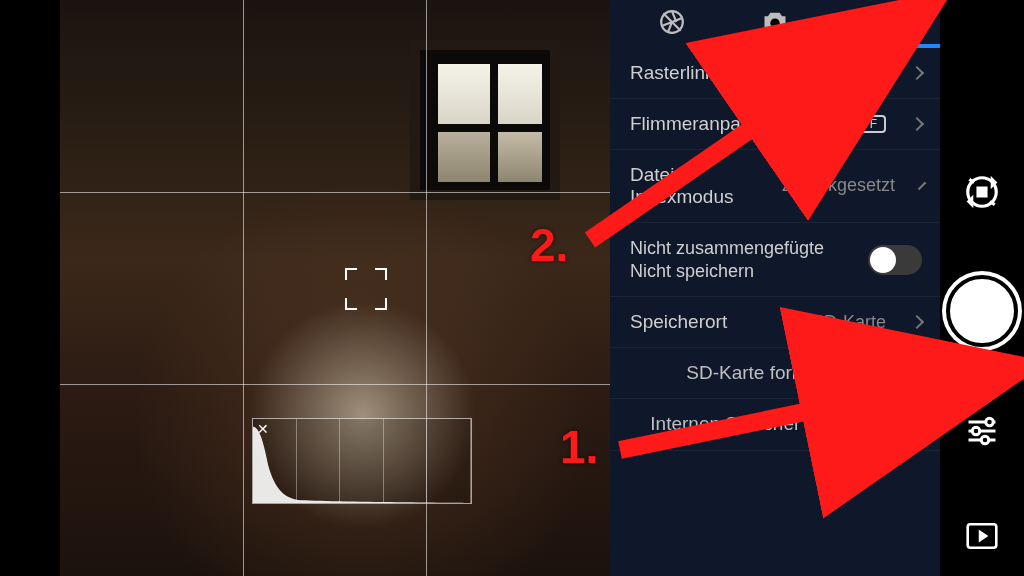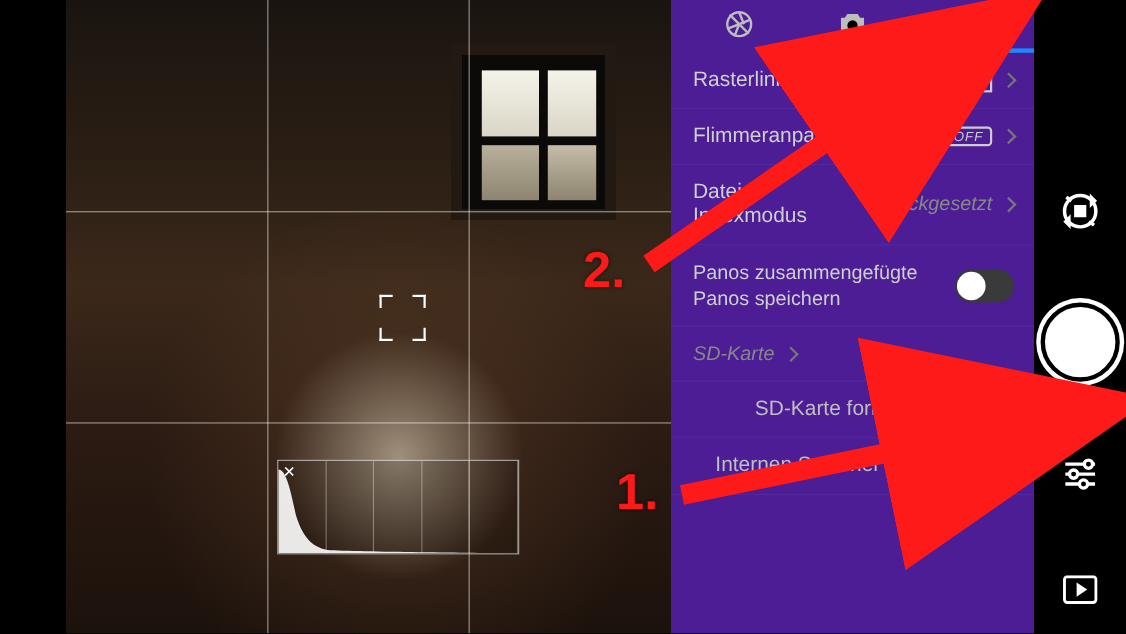--- a/index.html
+++ b/index.html
@@ -52,7 +52,7 @@
   
   .panel {
     position:absolute; left:610px; top:0; width:330px; height:576px;
-    background:#4c1d95;
+    background:#0f172a;
   }
   .tabs { display:flex; height:44px; align-items:center; justify-content:space-around; padding:0 10px;}
   .tab { flex:1; display:flex; align-items:center; justify-content:center; height:44px;}

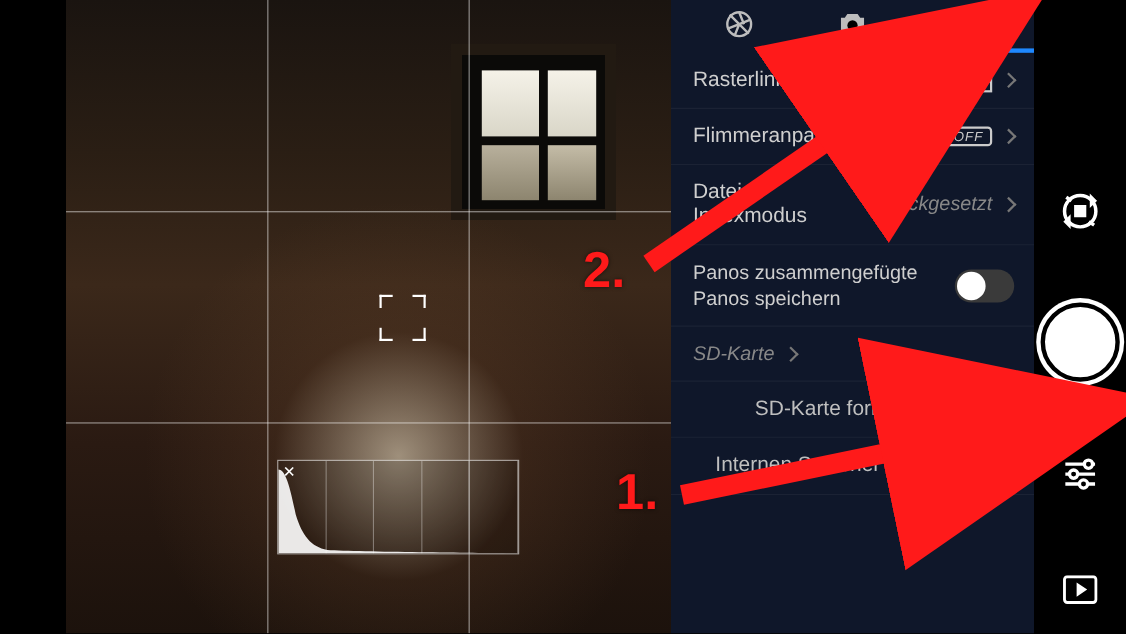--- a/index.html
+++ b/index.html
@@ -67,7 +67,7 @@
     border-bottom:1px solid rgba(255,255,255,0.05);
   }
   .row .left{ flex:1; padding-right:10px;}
-  .row .right{ display:flex; align-items:center; gap:10px; color:#888; font-size:18px;font-style:italic;}
+  .row .right{ display:flex; align-items:center; gap:26px; color:#888; font-size:18px;}
   .row.action{ justify-content:center; color:#bfbfbf;}
   .chev{ width:10px; height:10px; border-right:2px solid #777; border-top:2px solid #777; transform:rotate(45deg);}
   .gridicon{ width:34px; height:22px; border:2px solid #ccc; position:relative;}

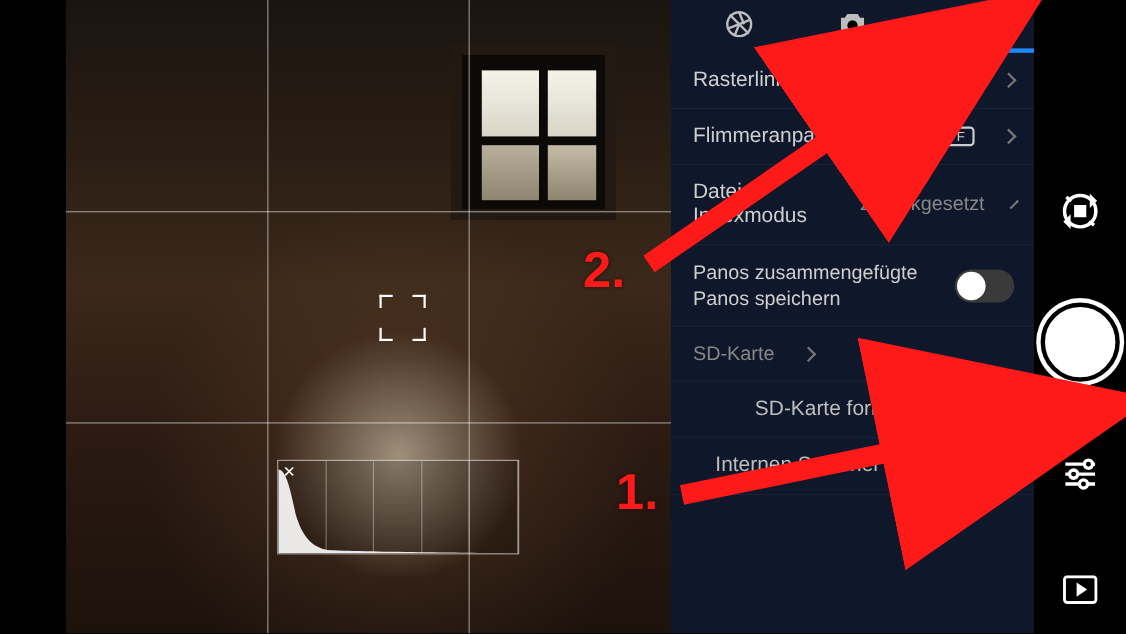--- a/index.html
+++ b/index.html
@@ -174,7 +174,7 @@
     </div>
 
     <div class="row">
-      <div class="left" style="font-size:18px; line-height:1.25">Panos zusammengefügte Panos speichern</div>
+      <div class="left" style="font-size:18px; line-height:1.25">Nicht zusammengefügte Nicht speichern</div>
       <div class="right">
           <div class="toggle"></div>
         </div>

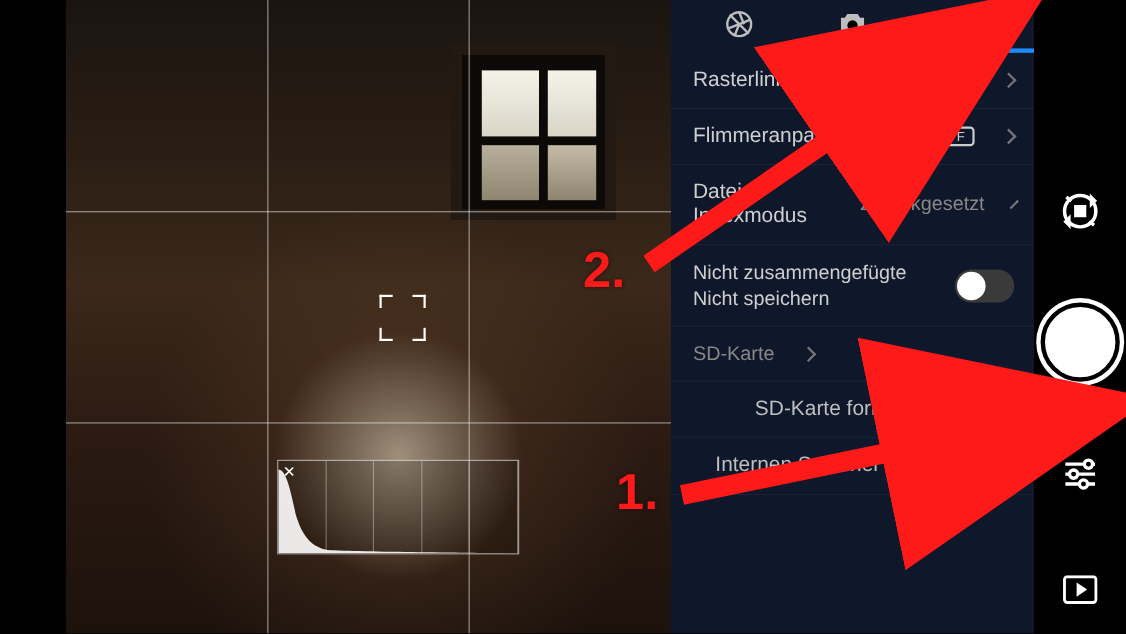--- a/index.html
+++ b/index.html
@@ -181,6 +181,7 @@
     </div>
 
     <div class="row">
+      <div class="left">Speicherort</div>
       <div class="right">
         <span>SD-Karte</span>
         <div class="chev"></div>

